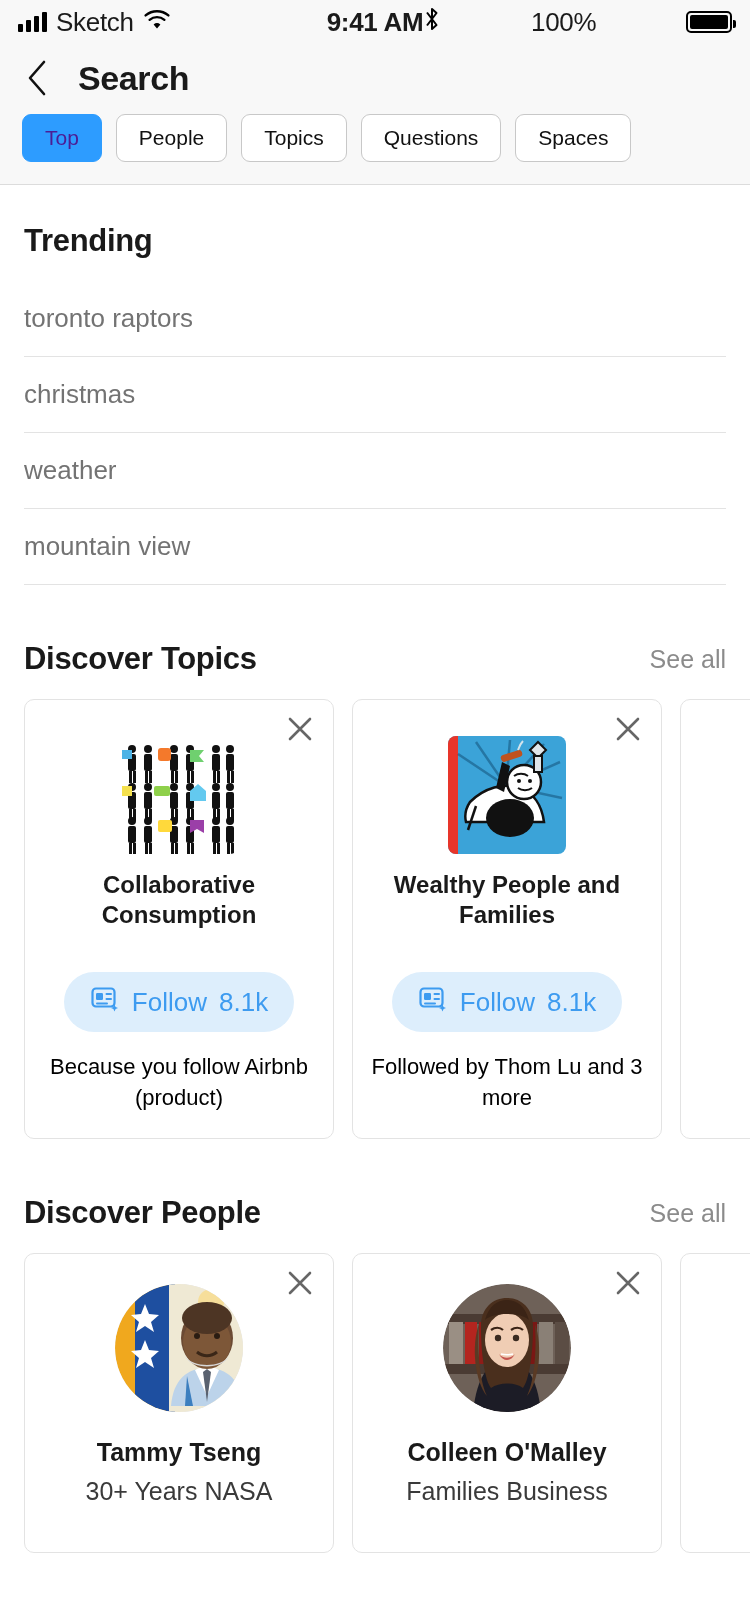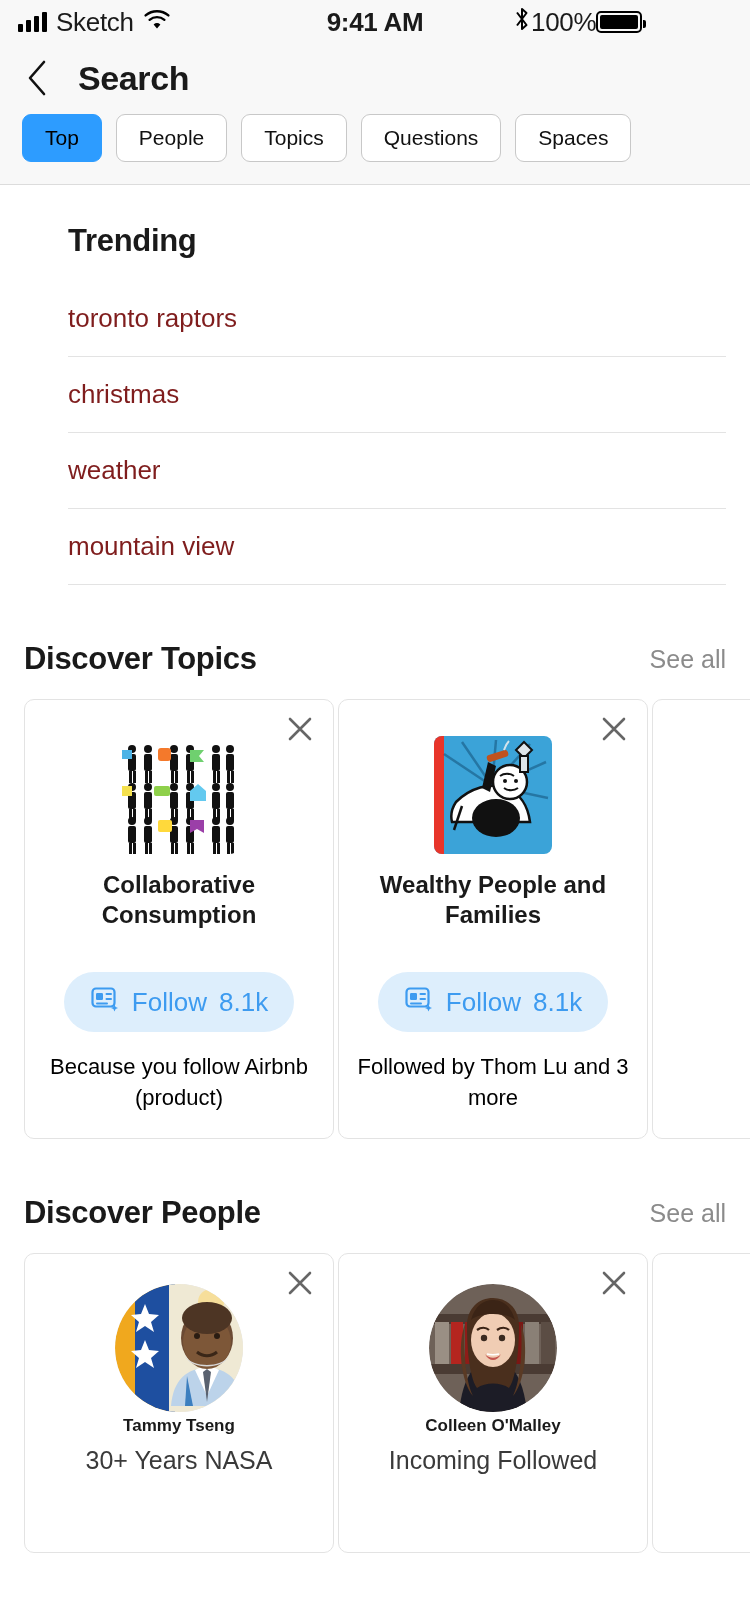--- a/index.html
+++ b/index.html
@@ -20,7 +20,7 @@
   }
   .sb-left{ display:flex; align-items:center; gap:9px; flex:1; }
   .sb-center{ flex:0 0 auto; font-size:26px; font-weight:600; }
-  .sb-right{ display:flex; align-items:center; flex:1; justify-content:center; }
+  .sb-right{ display:flex; align-items:center; flex:1; justify-content:space-between; }
   .bars{ display:flex; align-items:flex-end; gap:3px; height:20px; }
   .bars i{ display:block; width:5px; background:#000; border-radius:1px; }
   .bars i:nth-child(1){ height:8px; }

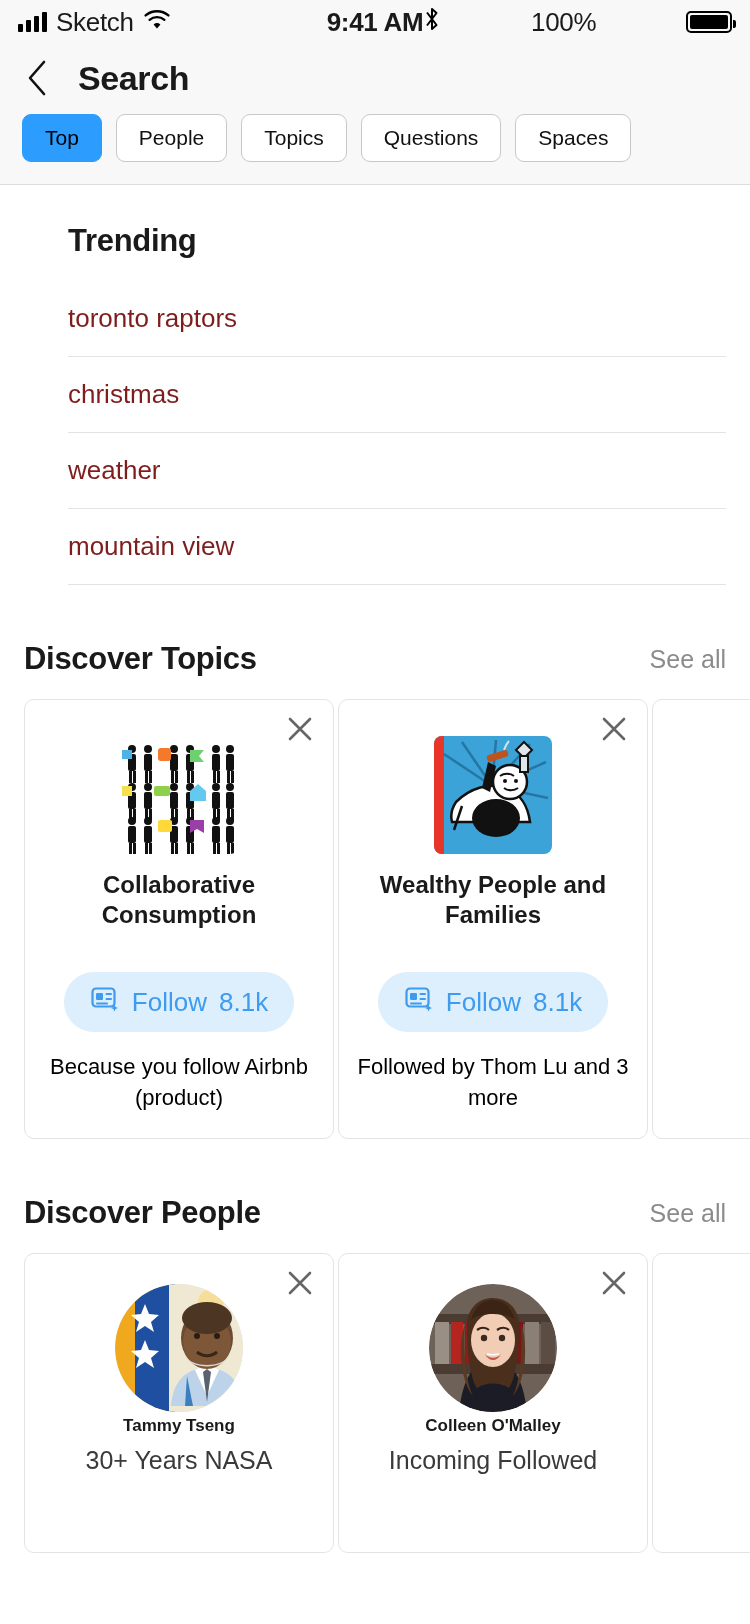--- a/index.html
+++ b/index.html
@@ -65,7 +65,7 @@
     font-size:21px; padding:11px 22px;
     white-space:nowrap; cursor:pointer;
   }
-  .tab.active{ background:#2d9cff; border-color:#2d9cff; color:#000000; }
+  .tab.active{ background:#2d9cff; border-color:#2d9cff; color:#4c1d95; }
 
   
   .content{ background:#fff; padding:0; }

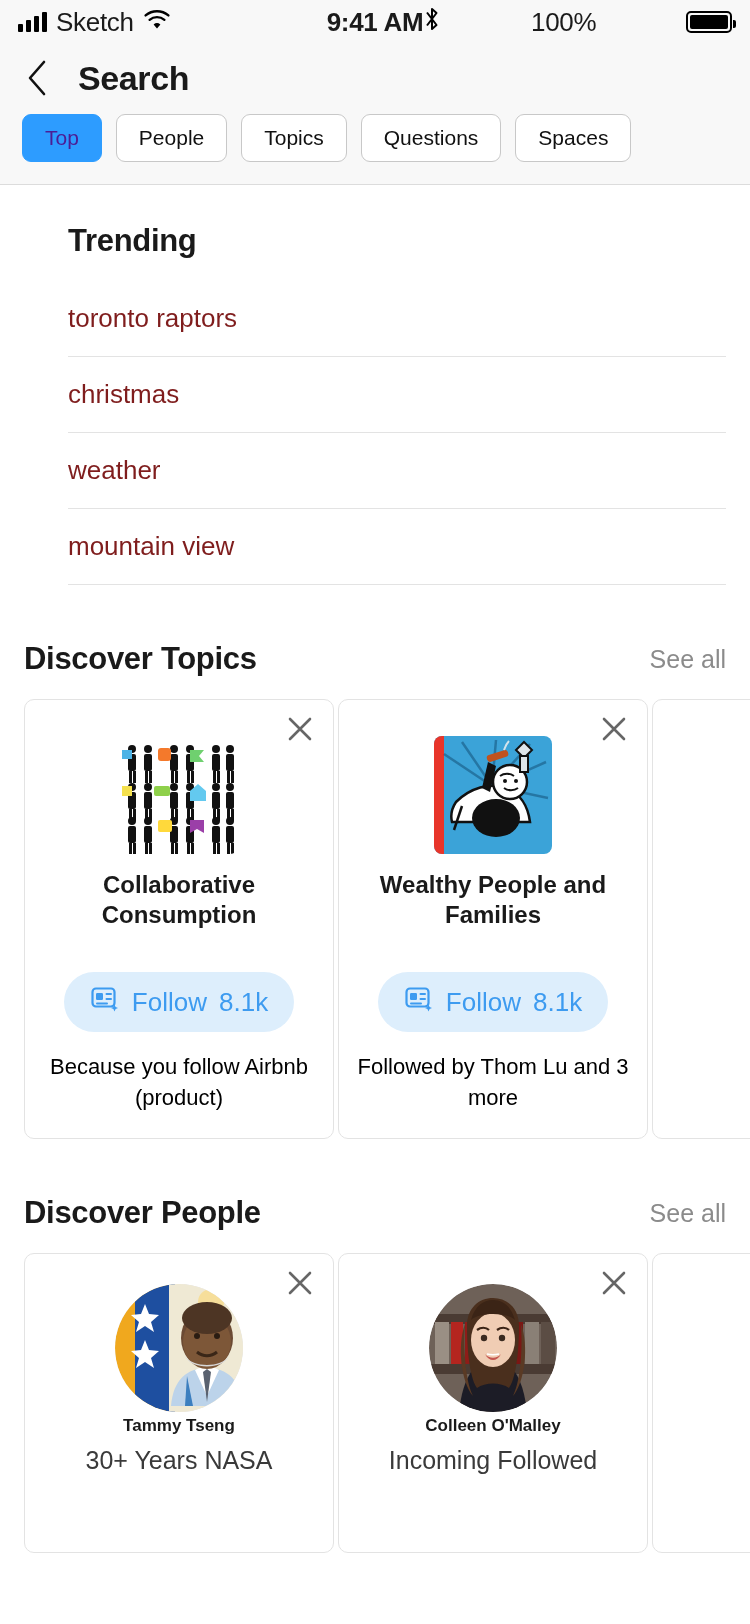--- a/index.html
+++ b/index.html
@@ -73,7 +73,7 @@
   .section-title{
     font-size:31px; font-weight:bold; letter-spacing:-0.3px; color:#1a1a1a;
   }
-  .trending-wrap{ padding:38px 24px 0 24px;margin-left:44px; }
+  .trending-wrap{ padding:38px 24px 0 24px; }
   .trend-list{ margin-top:22px; }
   .trend-item{
     font-size:26px; color:#7f1d1d;

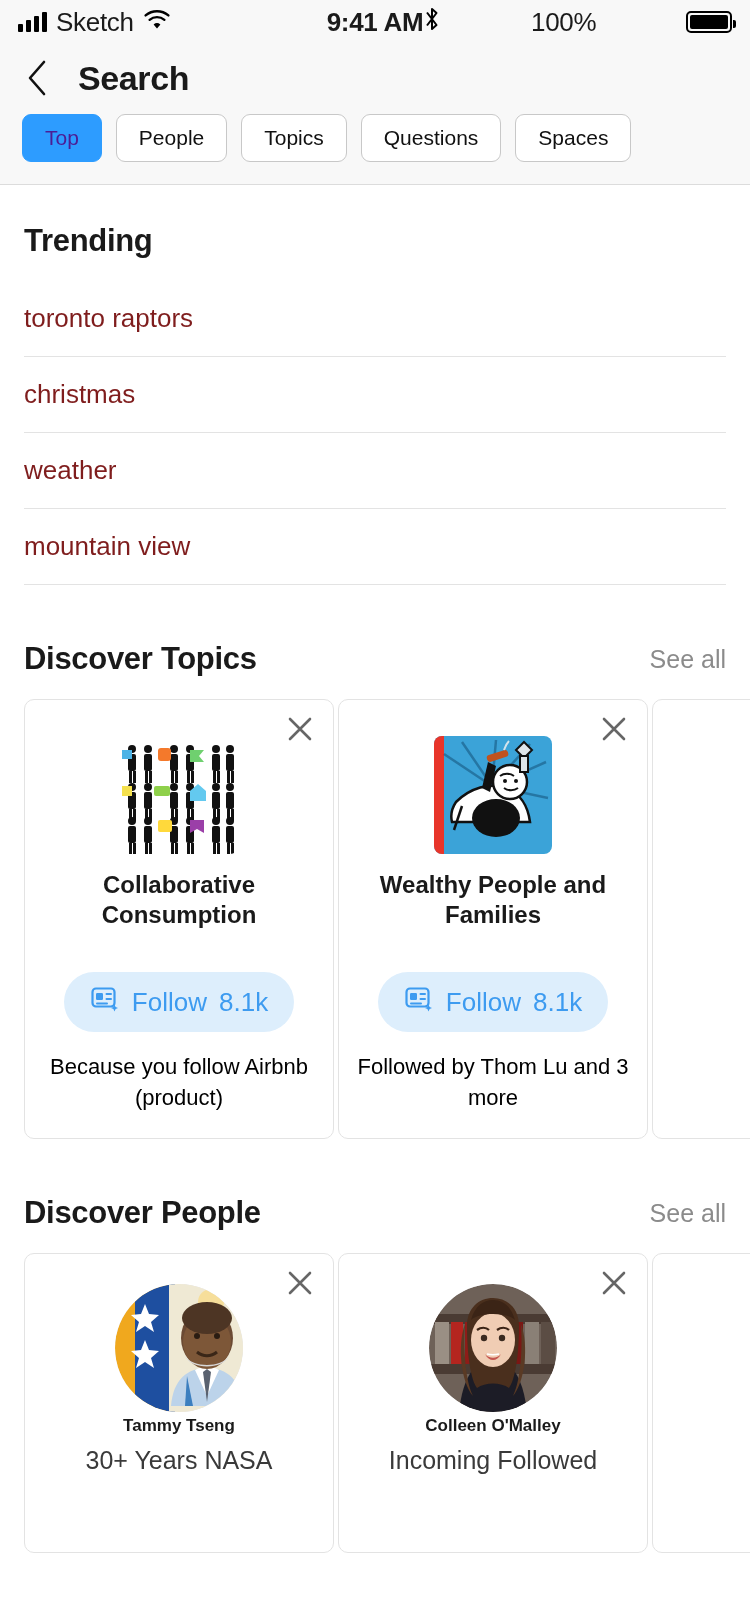--- a/index.html
+++ b/index.html
@@ -76,7 +76,7 @@
   .trending-wrap{ padding:38px 24px 0 24px; }
   .trend-list{ margin-top:22px; }
   .trend-item{
-    font-size:26px; color:#7f1d1d;
+    font-size:26px; color:#737373;
     padding:22px 0 22px 0;
     border-bottom:1px solid #e3e3e3;
     cursor:pointer;

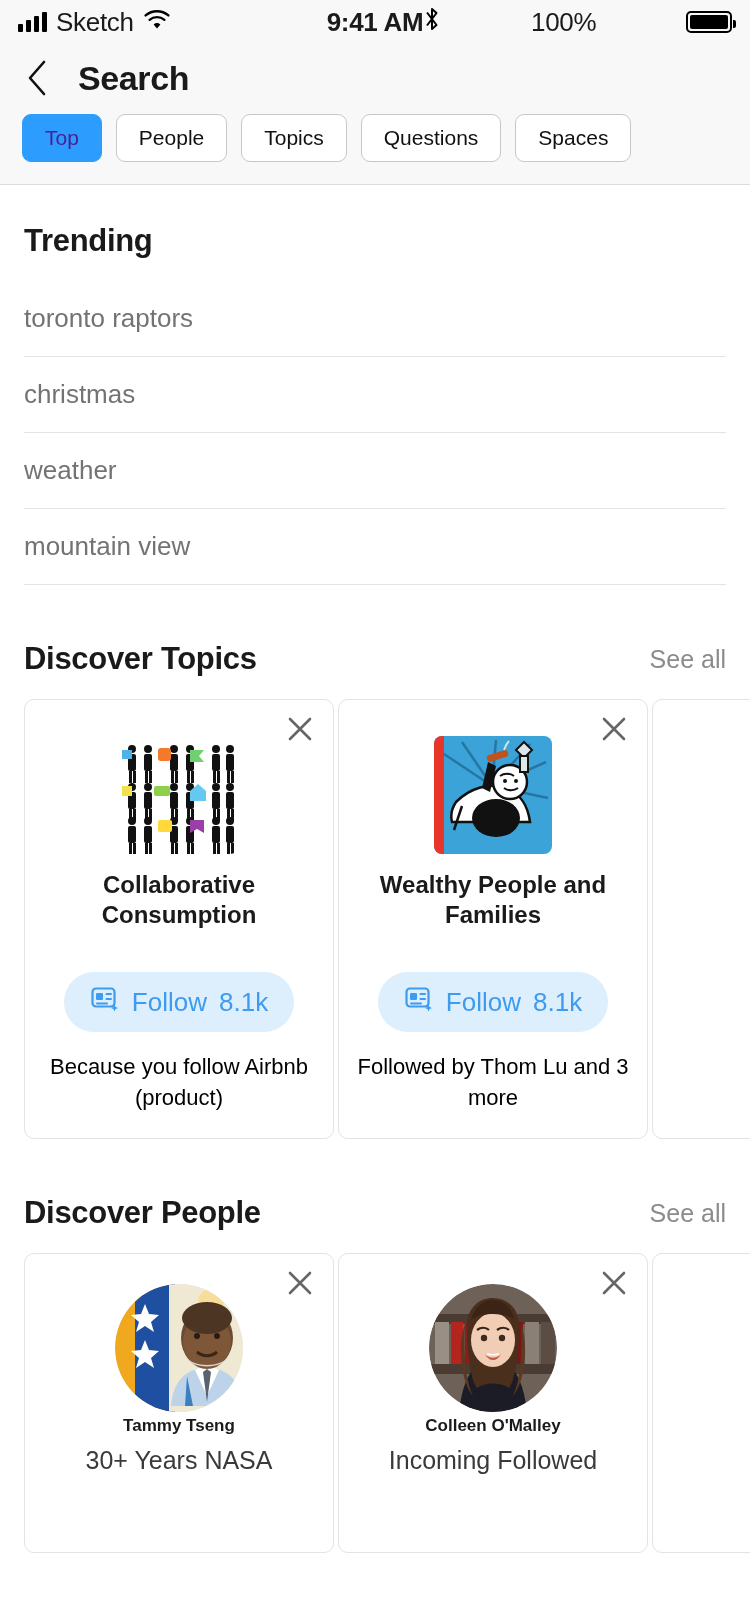--- a/index.html
+++ b/index.html
@@ -90,7 +90,7 @@
 
   
   .rail{
-    display:flex; gap:4px;
+    display:flex; gap:18px;
     padding:22px 24px 0 24px;
     overflow:hidden;
   }

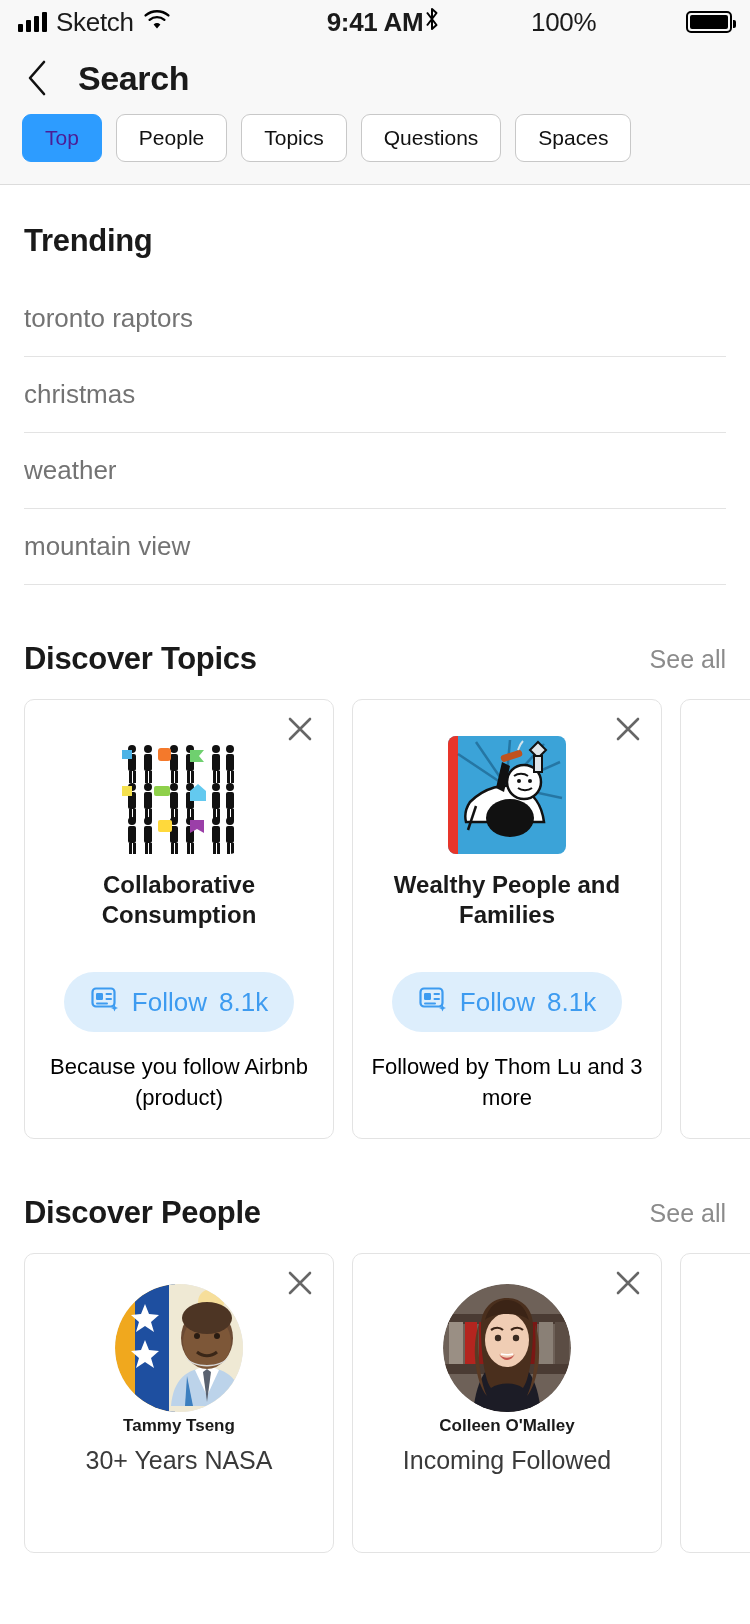--- a/index.html
+++ b/index.html
@@ -137,8 +137,8 @@
     overflow:hidden; flex:0 0 auto; background:#ddd;
   }
   .person-name{
-    font-size:17px; font-weight:bold; text-align:center;
-    margin-top:4px; color:#1a1a1a;
+    font-size:25px; font-weight:bold; text-align:center;
+    margin-top:26px; color:#1a1a1a;
   }
   .person-bio{
     font-size:25px; color:#3a3a3a; text-align:center;

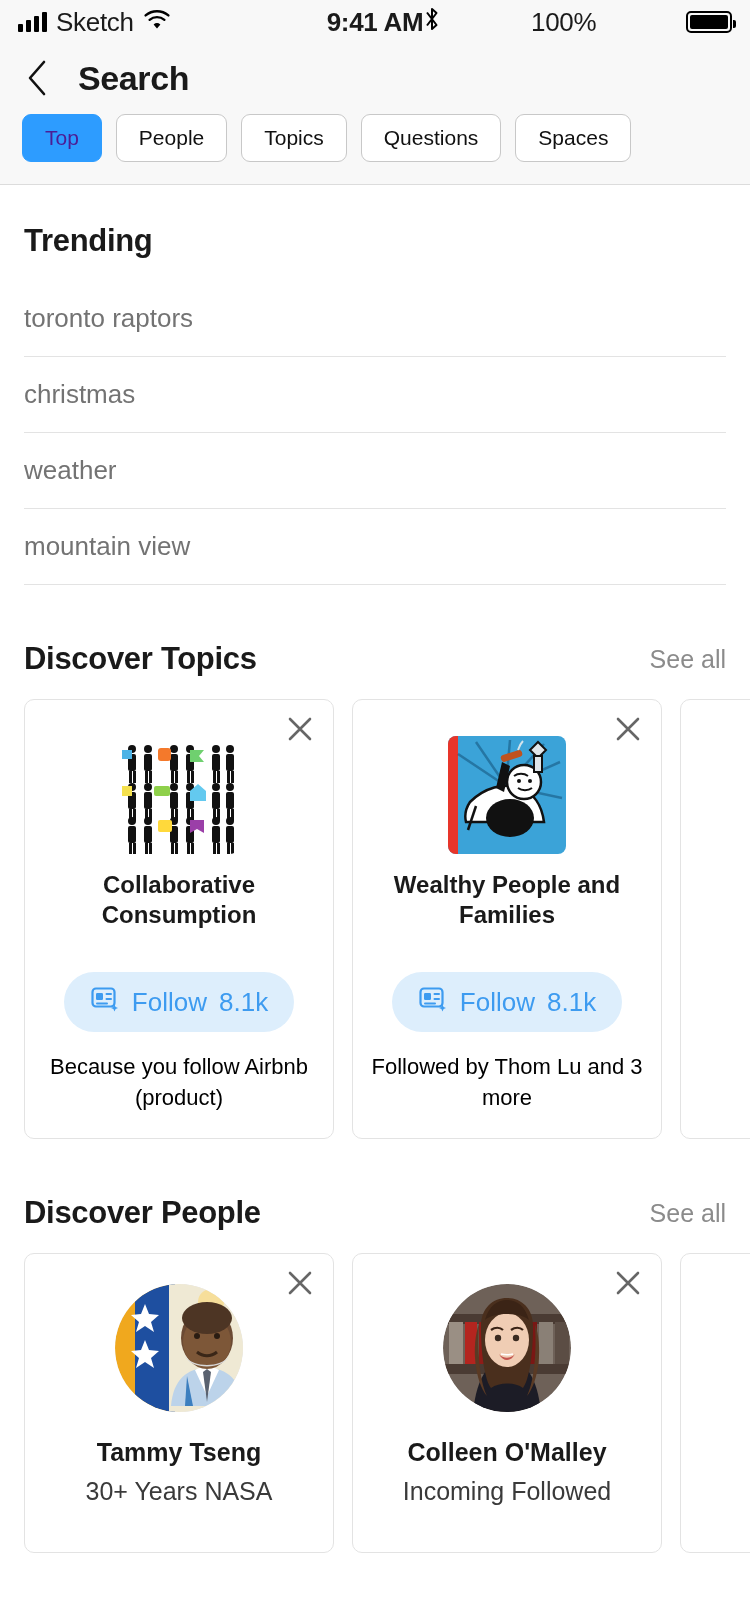--- a/index.html
+++ b/index.html
@@ -482,7 +482,7 @@
         </svg>
       </div>
       <div class="person-name">Colleen O'Malley</div>
-      <div class="person-bio">Incoming Followed</div>
+      <div class="person-bio">Families Business</div>
     </div>
 
     <div class="card people-card">

